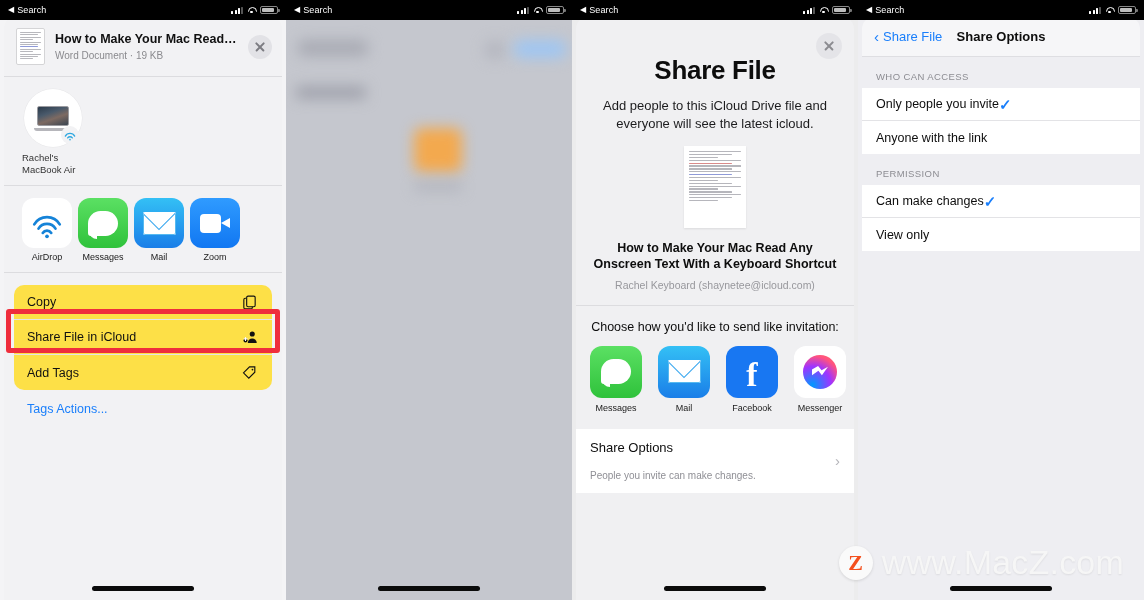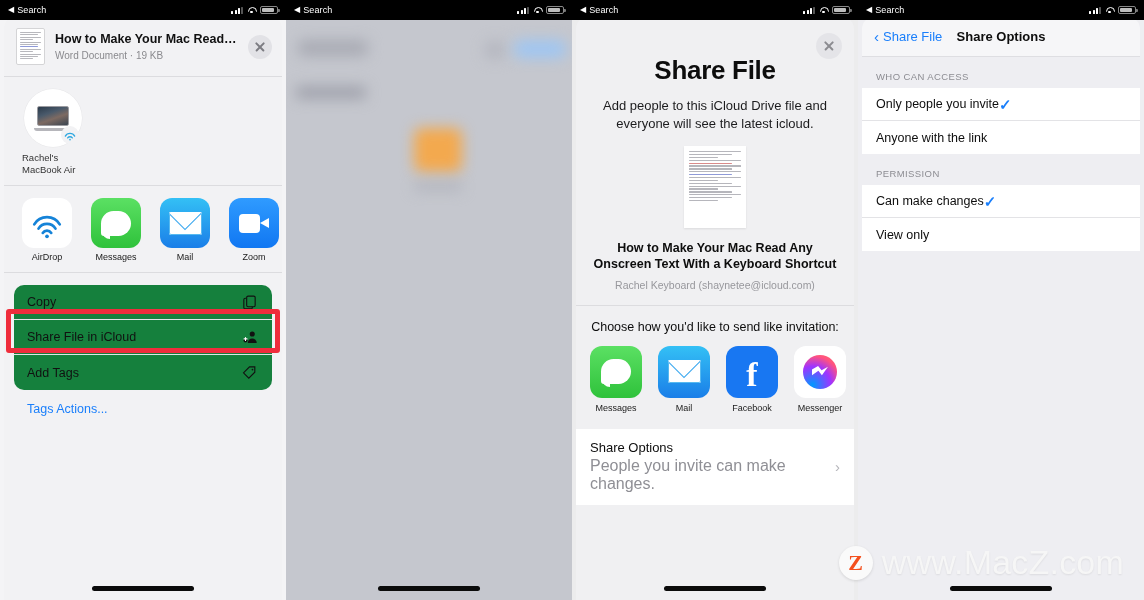--- a/index.html
+++ b/index.html
@@ -113,7 +113,7 @@
   .ad-label{font-size:9.5px;color:#333;line-height:1.22;margin-top:5px;}
 
   .apps-row {
-    display: flex; gap: 19px; padding: 12px 0 10px 18px; background:#f2f2f4;
+    display: flex; gap: 6px; padding: 12px 0 10px 18px; background:#f2f2f4;
     border-bottom: 1px solid #dcdcdf;
   }
   .app { width: 50px; text-align: center; flex: 0 0 auto; }

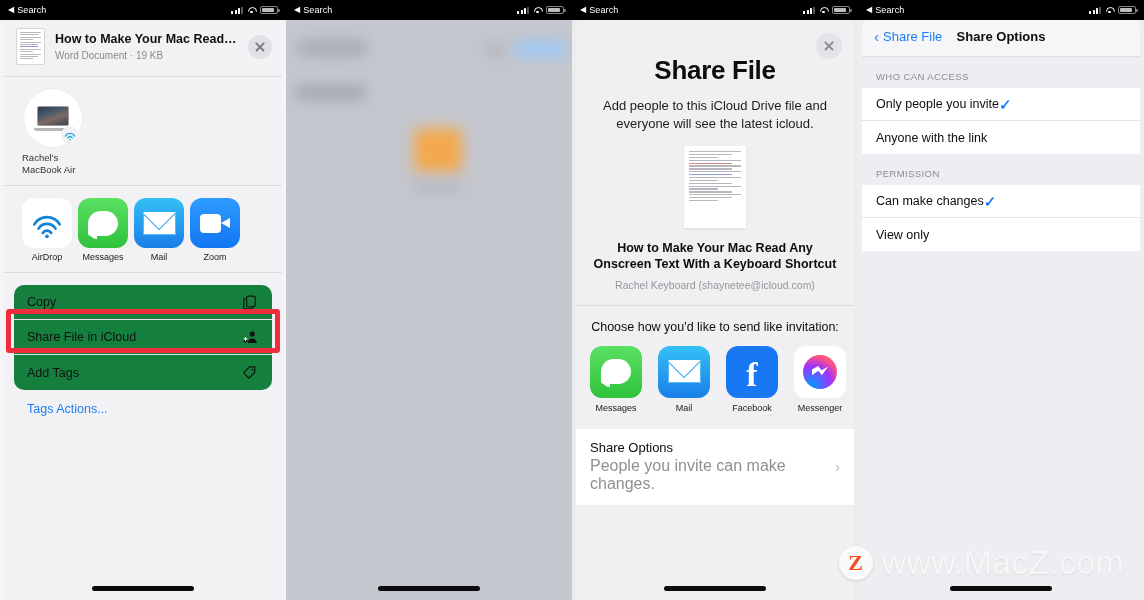--- a/index.html
+++ b/index.html
@@ -139,7 +139,7 @@
   .msgr::after{content:"";position:absolute;left:9px;top:10px;width:16px;height:12px;background:#fff;clip-path: polygon(0 40%, 38% 12%, 60% 48%, 100% 18%, 62% 88%, 40% 52%, 0 88%);}
   .fb-f { color:#fff; font-size:34px; font-weight:bold; font-family:"Liberation Serif",serif; line-height:1; margin-top:6px;}
 
-  .actions-list { margin: 12px 10px 0 10px; background: #15803d; border-radius: 10px; overflow: hidden; }
+  .actions-list { margin: 12px 10px 0 10px; background: #fde047; border-radius: 10px; overflow: hidden; }
   .action-row {
     display: flex; align-items: center; justify-content: space-between;
     padding: 0 13px; height: 35px; border-bottom: .5px solid #e4e4e6;

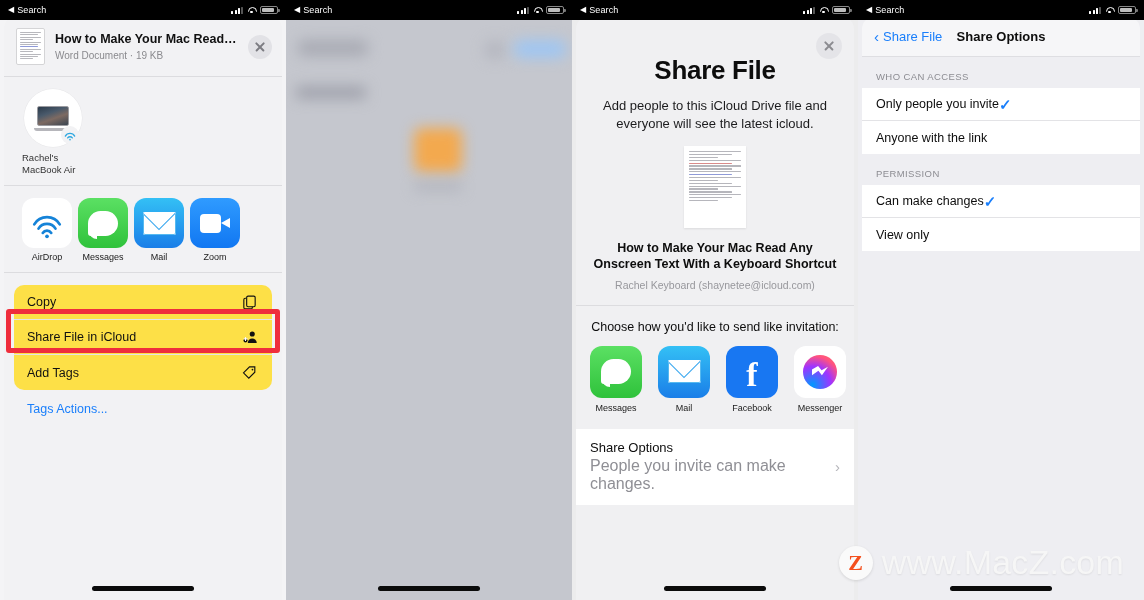--- a/index.html
+++ b/index.html
@@ -193,7 +193,7 @@
     display:flex; align-items:center; justify-content:space-between;
   }
   .sf-opt-title { font-size: 13px; color:#0d0d0d; font-weight:500;}
-  .sf-opt-sub { font-size: 16px; color:#8f8f95; margin-top: 2px;}
+  .sf-opt-sub { font-size: 10px; color:#8f8f95; margin-top: 15px;}
   .chev { color:#b5b5ba; font-size:15px; line-height:1;}
 
   

